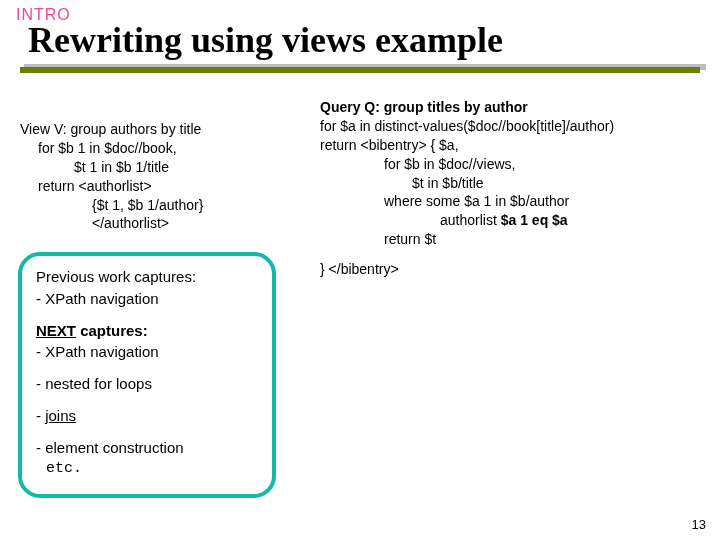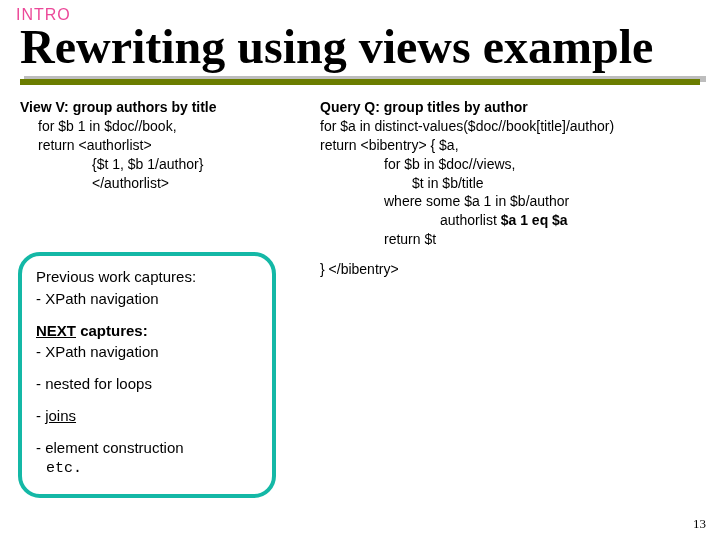--- a/index.html
+++ b/index.html
@@ -36,9 +36,9 @@
   .title {
     font-family: "Times New Roman", Times, serif;
     font-weight: bold;
-    font-size: 48px;
+    font-size: 36px;
     line-height: 1.05;
-    margin: 0 0 4px 0;
+    margin: 0 0 4px 8px;
   }
   .rule-shadow {
     height: 6px;

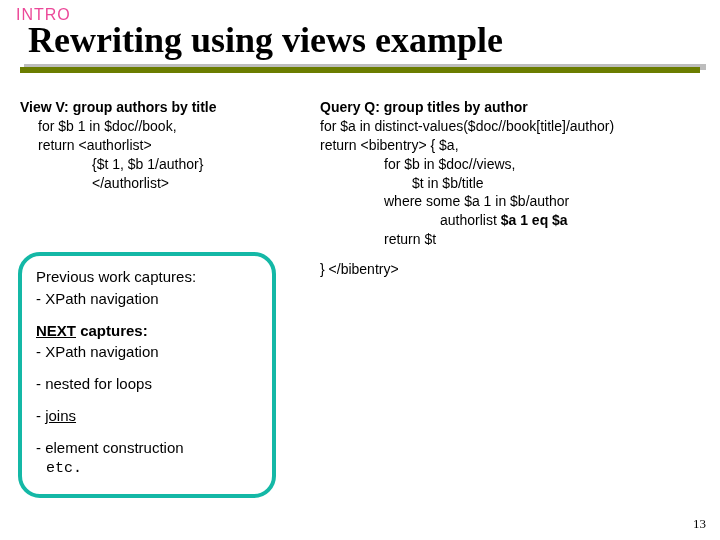--- a/index.html
+++ b/index.html
@@ -75,7 +75,8 @@
     line-height: 1.35;
   }
   .view-block .hd {
-    font-weight: bold;
+    font-weight: normal;
+    margin-top: 22px;
   }
   .view-block .l1 { padding-left: 18px; }
   .view-block .l2 { padding-left: 54px; }

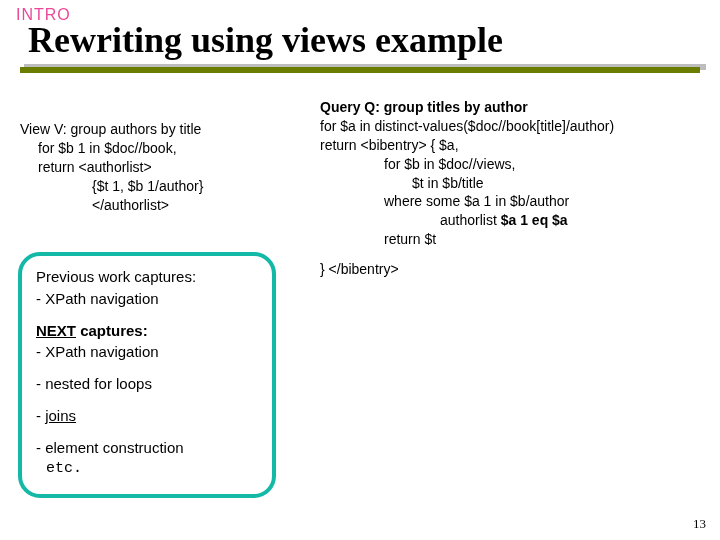--- a/index.html
+++ b/index.html
@@ -147,6 +147,7 @@
       <div class="view-block">
         <div class="hd">View V: group authors by title</div>
         <div class="l1">for $b 1 in $doc//book,</div>
+        <div class="l2">$t 1  in $b 1/title</div>
         <div class="l3">return &lt;authorlist&gt;</div>
         <div class="l4">{$t 1, $b 1/author}</div>
         <div class="l5">&lt;/authorlist&gt;</div>

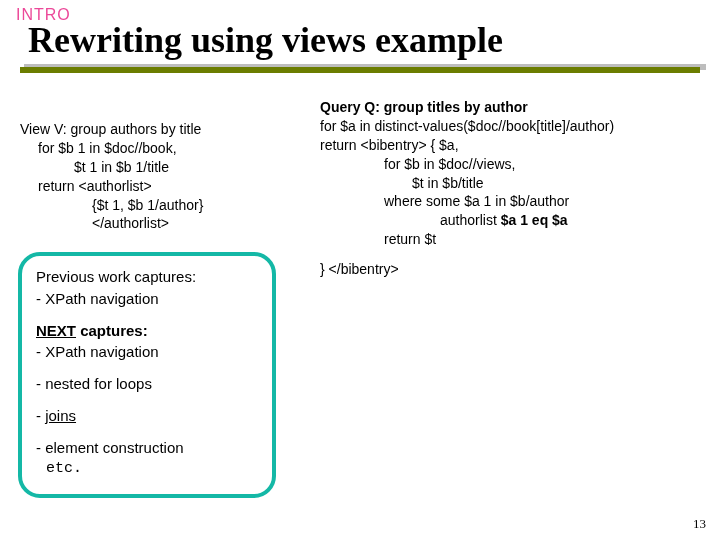--- a/index.html
+++ b/index.html
@@ -125,7 +125,6 @@
     bottom: 8px;
     font-size: 13px;
     color: #000;
-    font-family: Liberation Serif, serif;
   }
 </style>
 </head>

